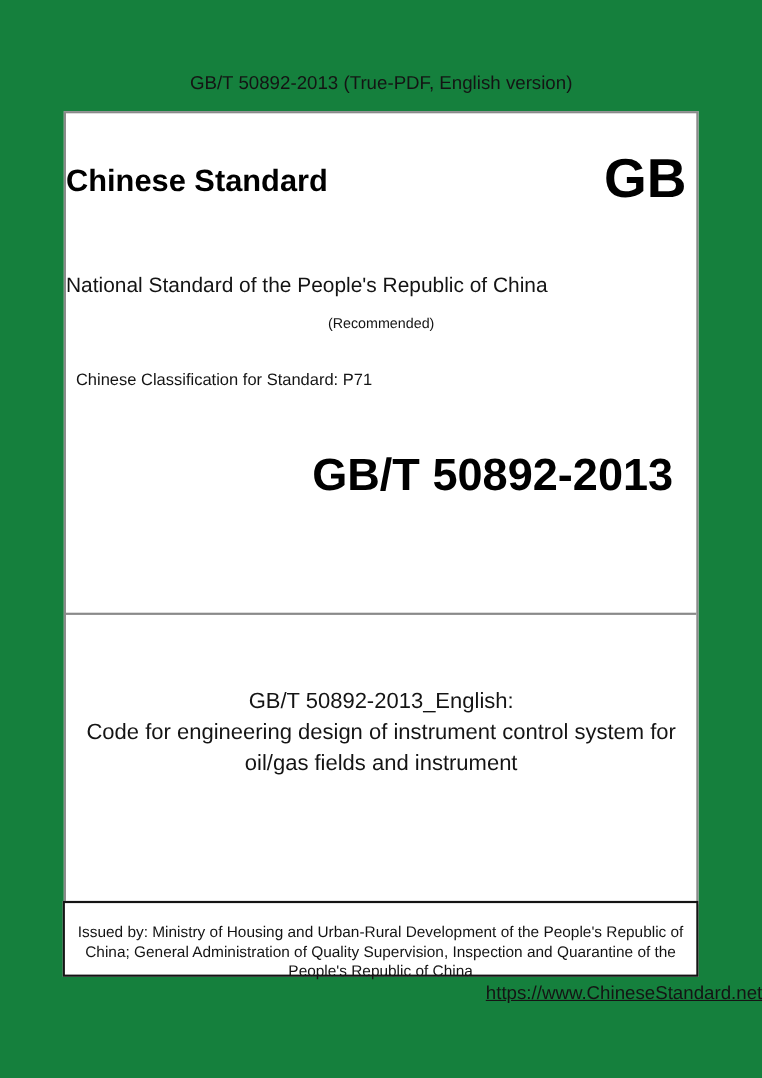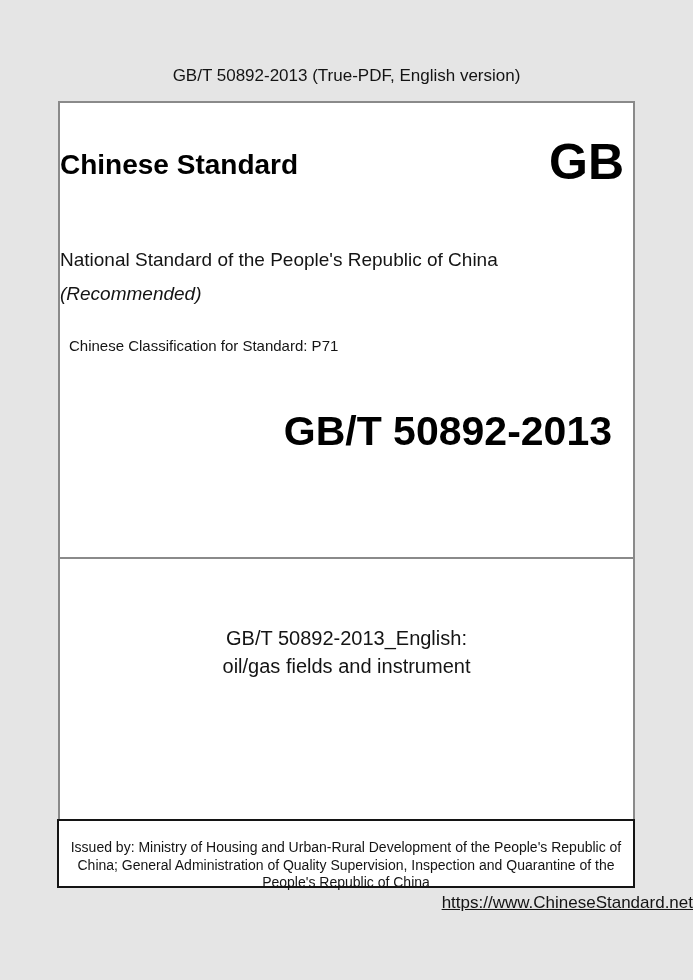--- a/index.html
+++ b/index.html
@@ -12,7 +12,7 @@
     color: #141414;
     overflow: hidden;
   }
-  .page { position: absolute; inset: 0; background: #e5e5e5; }
+  .page { position: absolute; inset: 0; background: #15803d; }
 
   .header {
     position: absolute;

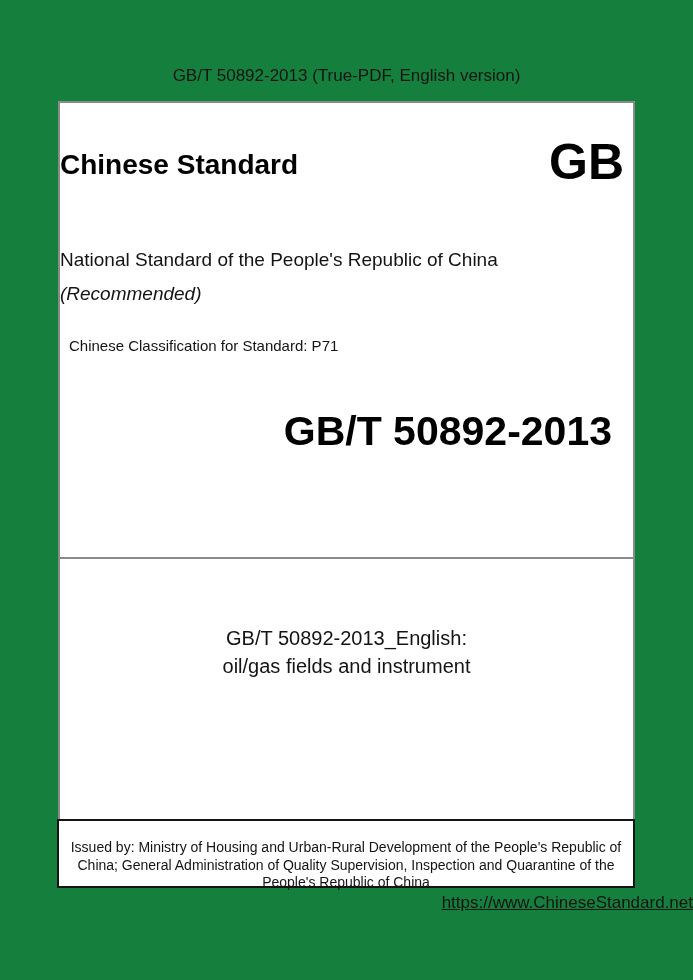--- a/index.html
+++ b/index.html
@@ -60,9 +60,9 @@
     position: absolute;
     top: 179px; left: 0;
     width: 100%;
-    font-size: 19px;
+    text-align: center;
+    font-size: 13px;
     line-height: 24px;
-    font-style: italic;
   }
   .main-box .classification {
     position: absolute;

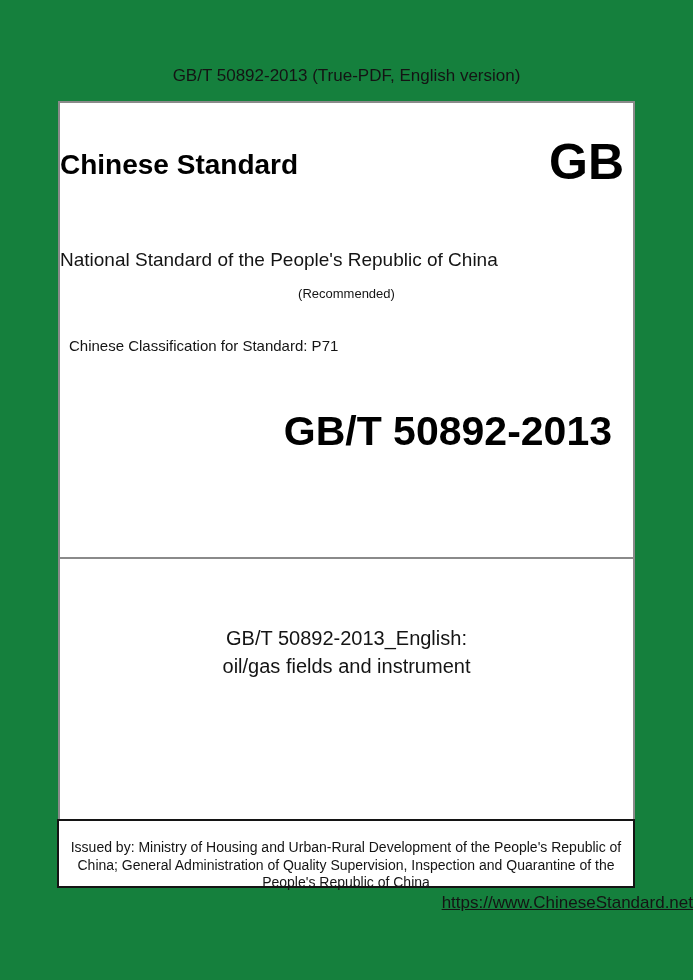--- a/index.html
+++ b/index.html
@@ -138,6 +138,7 @@
     <div class="divider"></div>
     <div class="english-title">
       <div>GB/T 50892-2013_English:</div>
+      <div>Code for engineering design of instrument control system for</div>
       <div>oil/gas fields and instrument</div>
     </div>
   </div>

